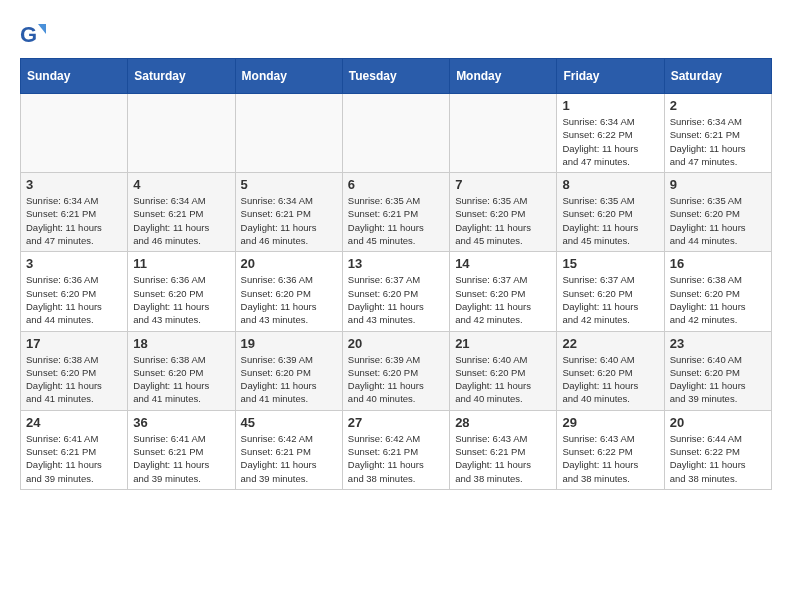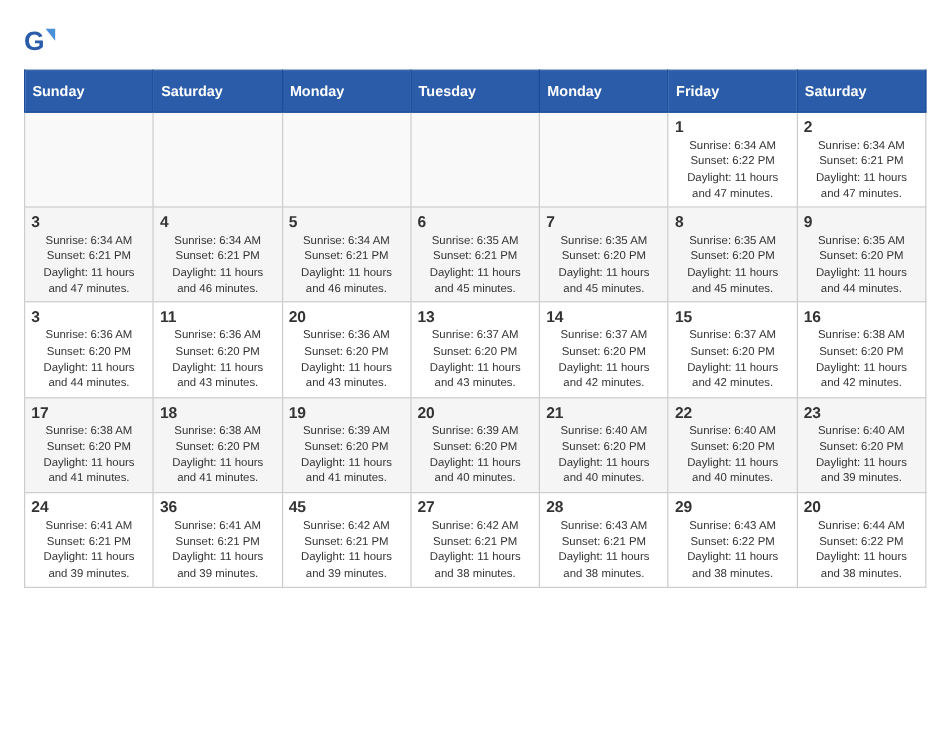--- a/index.html
+++ b/index.html
@@ -18,7 +18,7 @@
     tbody td { border: 1px solid #ccc; vertical-align: top; padding: 4px 5px; font-size: 10px; color: #333; min-height: 70px; background: #fff; }
     tbody tr:nth-child(even) td { background: #f5f5f5; }
     .day-num { font-size: 13px; font-weight: bold; display: block; margin-bottom: 2px; }
-    .day-info { font-size: 9.5px; line-height: 1.4; color: #333; text-align: center; }
+    .day-info { font-size: 9.5px; line-height: 1.4; color: #333; }
     .empty { background: #f9f9f9 !important; }
   </style>
 </head>

